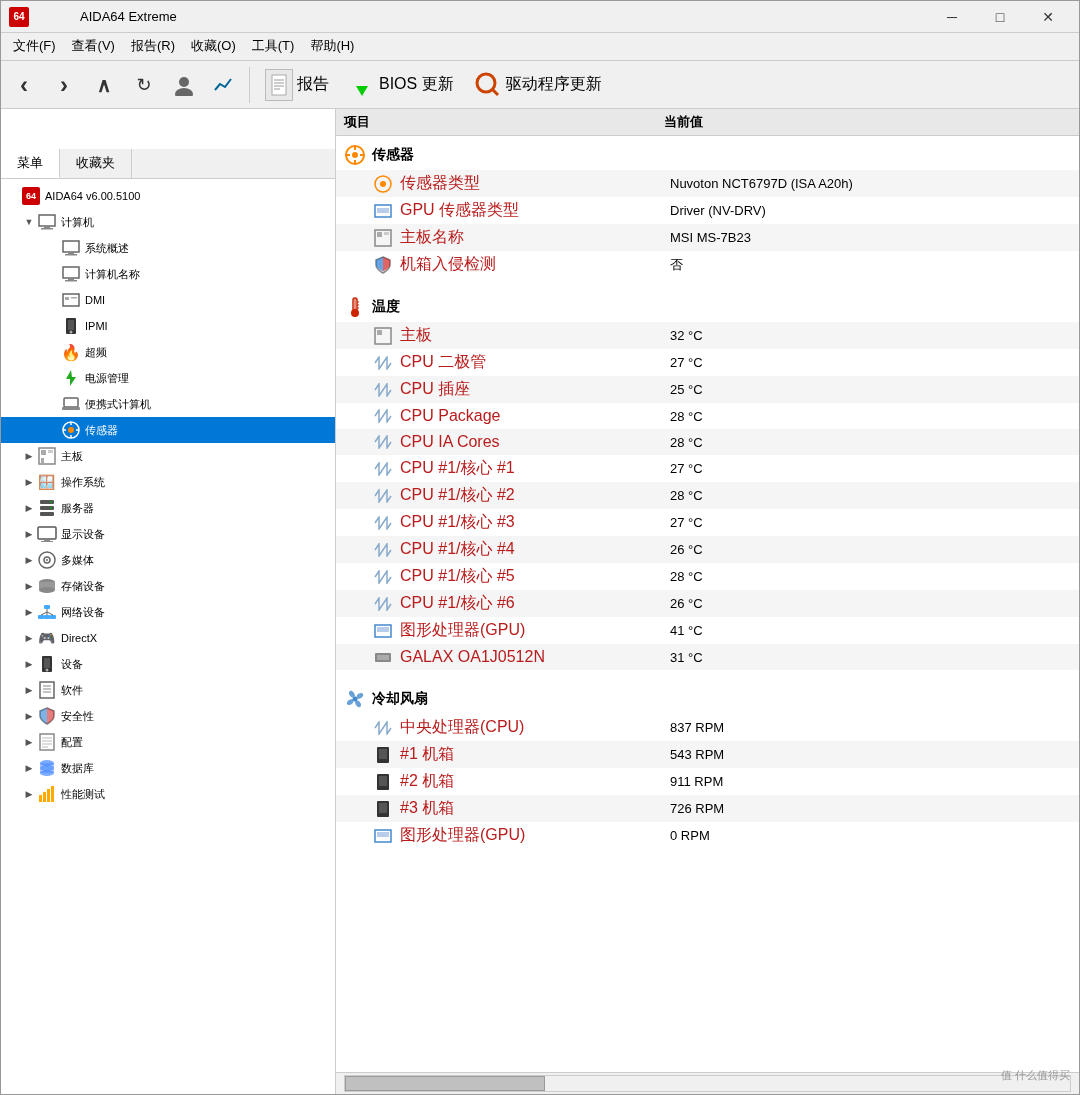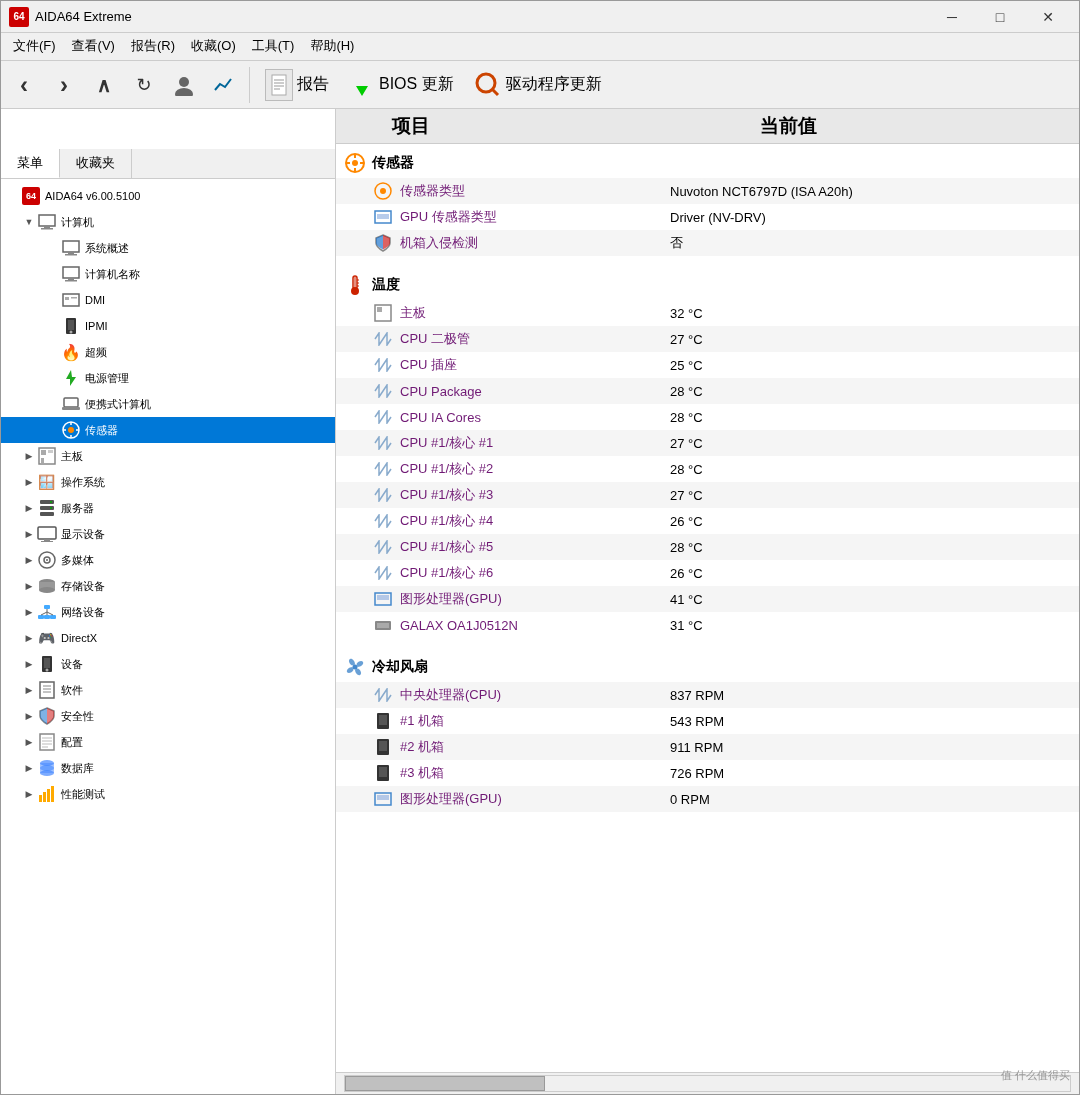--- a/index.html
+++ b/index.html
@@ -47,6 +47,7 @@
       flex: 1;
       font-size: 13px;
       color: #000;
+      margin-left: 45px;
     }
     .title-bar-controls {
       display: flex;

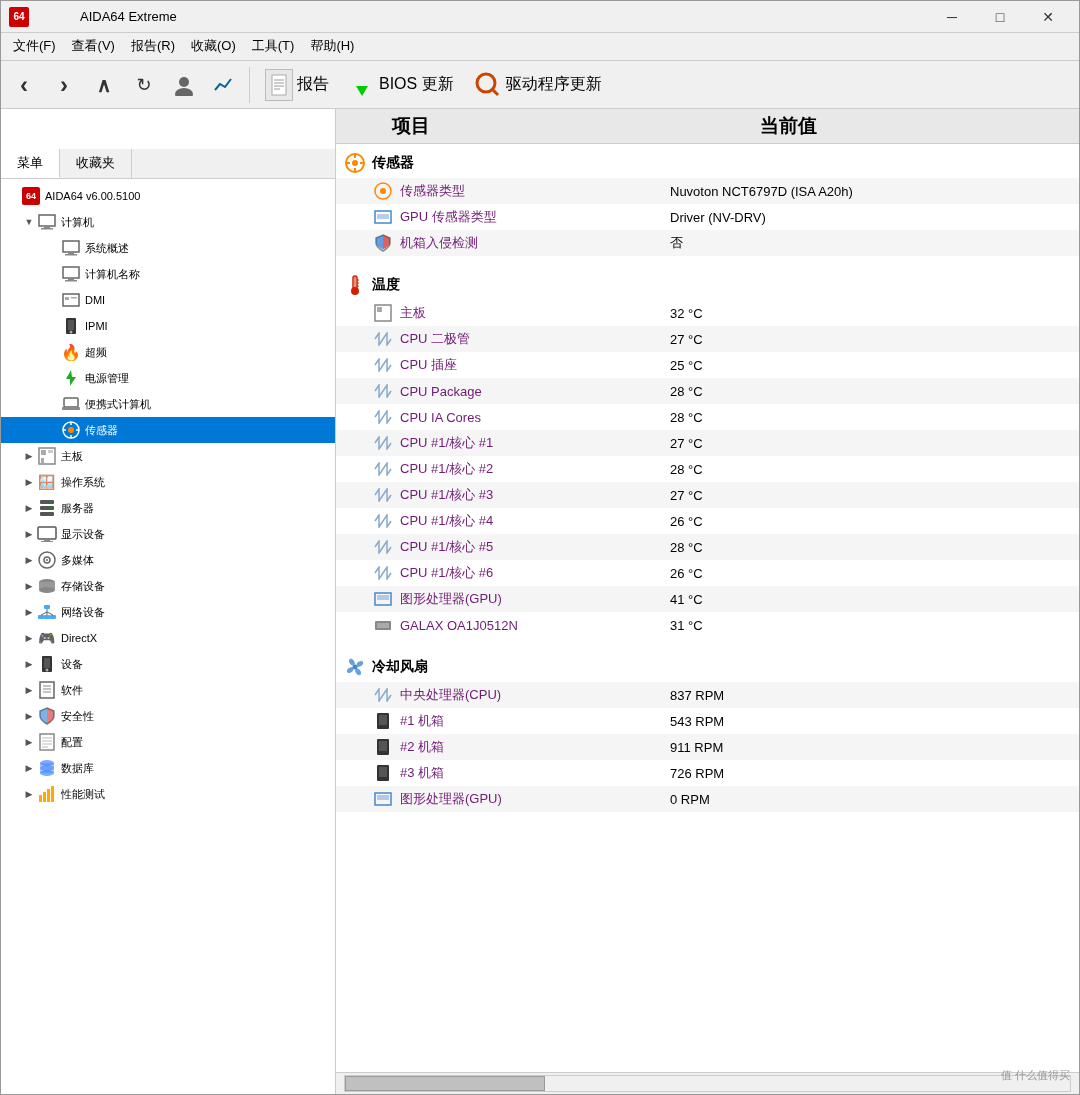--- a/index.html
+++ b/index.html
@@ -213,10 +213,9 @@
       padding: 4px 8px;
     }
     .content-header-item {
-      font-size: 19px;
+      font-size: 13px;
       font-weight: bold;
       color: #000;
-      margin-left: 48px;
     }
     .content-header-item:first-child { width: 320px; }
     .content-header-item:last-child { flex: 1; }

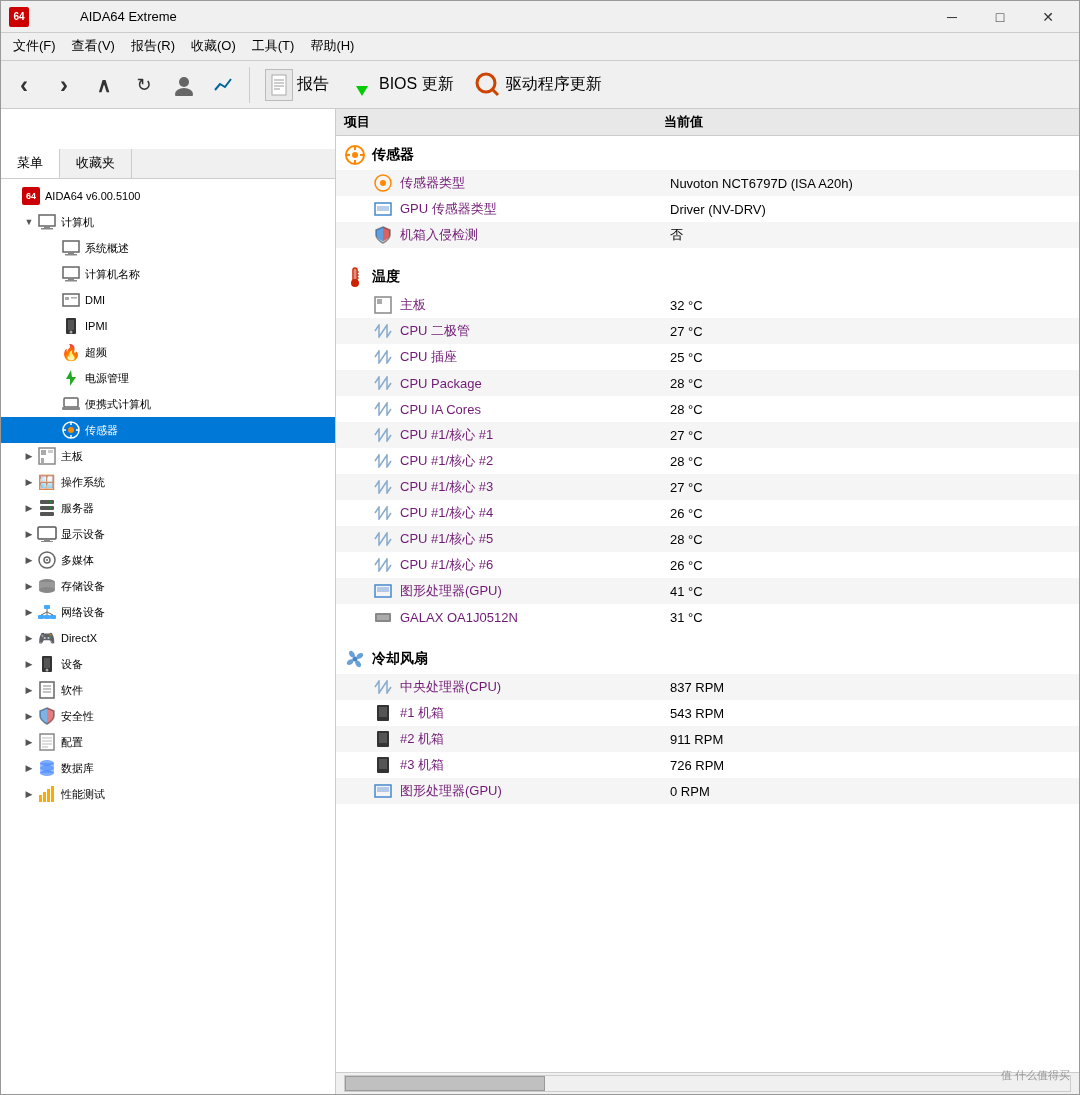--- a/index.html
+++ b/index.html
@@ -265,8 +265,8 @@
     }
     .data-label {
       width: 270px;
-      font-size: 13px;
-      color: #701a75;
+      font-size: 16px;
+      color: #b91c1c;
       flex-shrink: 0;
     }
     .data-value {

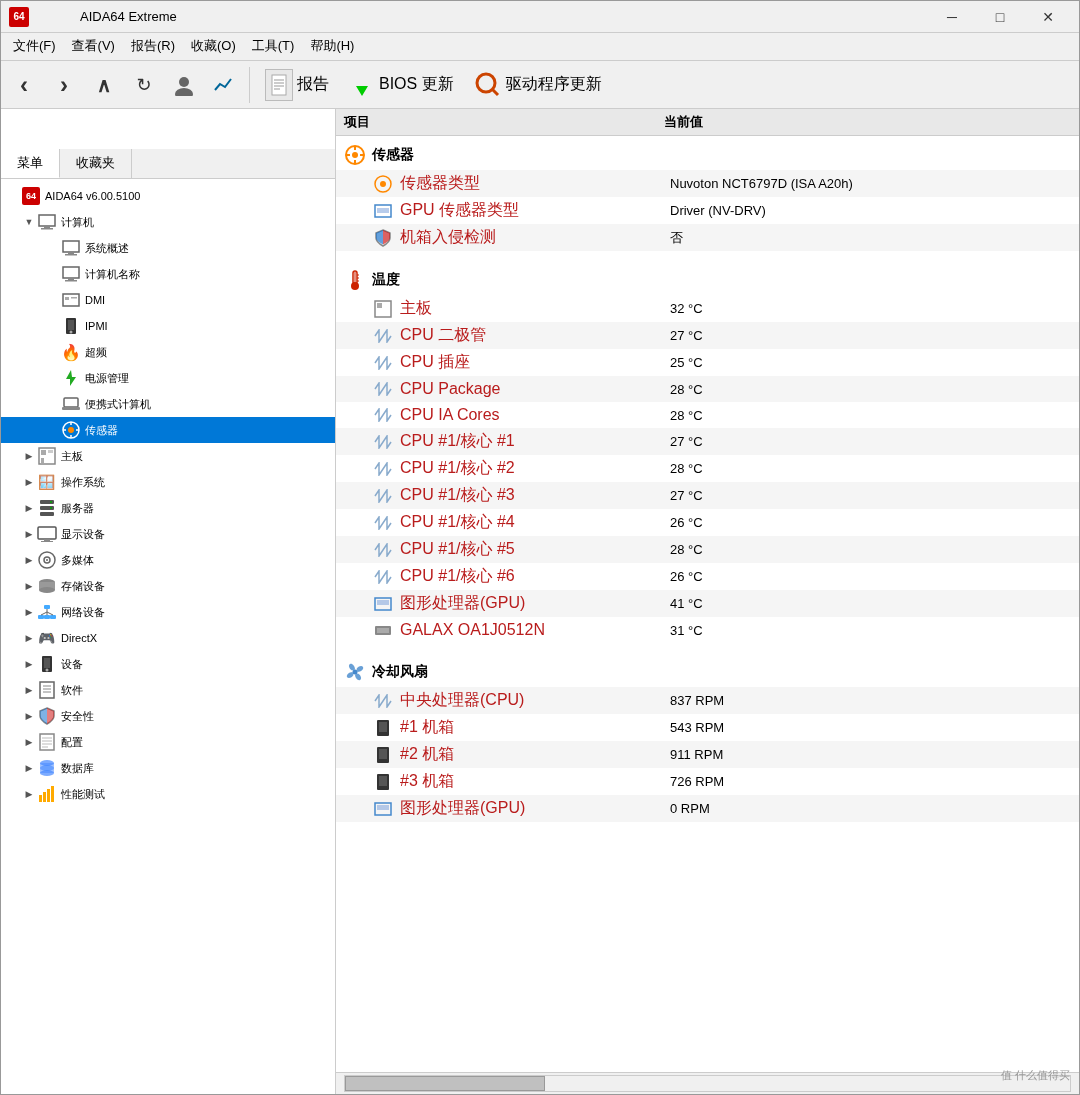--- a/index.html
+++ b/index.html
@@ -720,6 +720,17 @@
         </div>
         <div class="data-row">
           <div class="data-icon">
+            <svg width="18" height="18" viewBox="0 0 18 18">
+                <rect x="1" y="1" width="16" height="16" fill="none" stroke="#888" stroke-width="1.5"></rect>
+                <rect x="3" y="3" width="5" height="5" fill="#aaa"></rect>
+                <rect x="10" y="3" width="5" height="3" fill="#ccc"></rect>
+              </svg>
+          </div>
+          <div class="data-label">主板名称</div>
+          <div class="data-value">MSI MS-7B23</div>
+        </div>
+        <div class="data-row">
+          <div class="data-icon">
             <svg width="16" height="18" viewBox="0 0 16 18">
               <path d="M8 1 L15 4 L15 9 C15 13 8 17 8 17 C8 17 1 13 1 9 L1 4 Z" fill="none" stroke="#888" stroke-width="1.5"></path>
               <path d="M8 1 L15 4 L15 9 C15 11 11 14 8 15.5" fill="#cc0000" opacity="0.6"></path>

